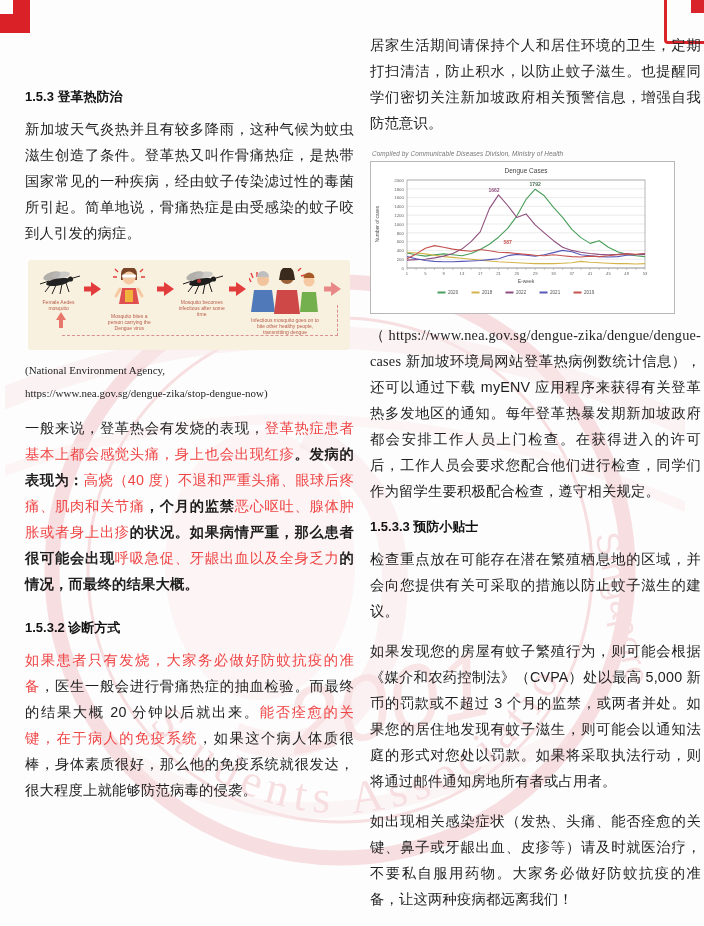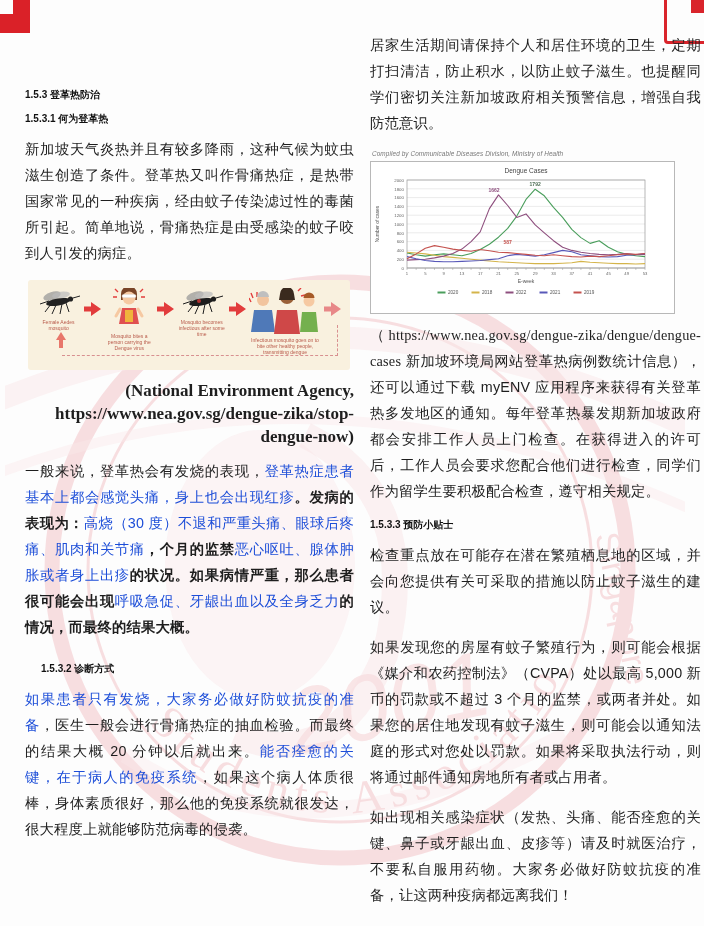--- a/index.html
+++ b/index.html
@@ -17,7 +17,7 @@
   .col{position:absolute;top:0;text-align:justify;}
   .col-left{left:25px;width:329px;}
   .col-right{left:370px;width:331px;}
-  h4{font-size:10px;margin:0 0 10px 0;font-weight:bold;color:#111;}
+  h4{font-size:13px;margin:0 0 10px 0;font-weight:bold;color:#111;}
   p{font-size:14.3px;line-height:26px;margin:0 0 14px 0;letter-spacing:.2px;}
   .pu{color:#1d4ed8;}
   .serif{font-family:"Liberation Serif","DejaVu Serif",serif;letter-spacing:.2px;}

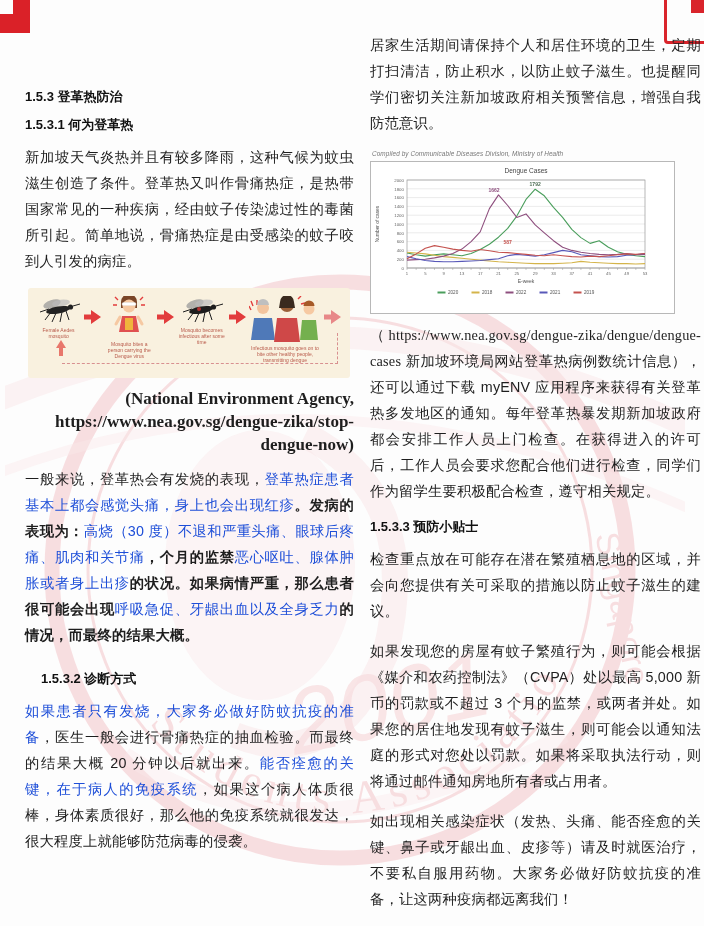--- a/index.html
+++ b/index.html
@@ -72,7 +72,6 @@
 
   <div class="col col-left">
     <h4 style="margin-top:88px;">1.5.3 登革热防治</h4>
-    <h4>1.5.3.1 何为登革热</h4>
     <p><span>新加坡天气炎热并且有较多降雨，这种气候为蚊虫滋生创造了条件。登革热又叫作骨痛热症，是热带国家常见的一种疾病，经由蚊子传染滤过性的毒菌所引起。简单地说，骨痛热症是由受感染的蚊子咬到人引发的病症。</span></p>
 
     <div class="banner">

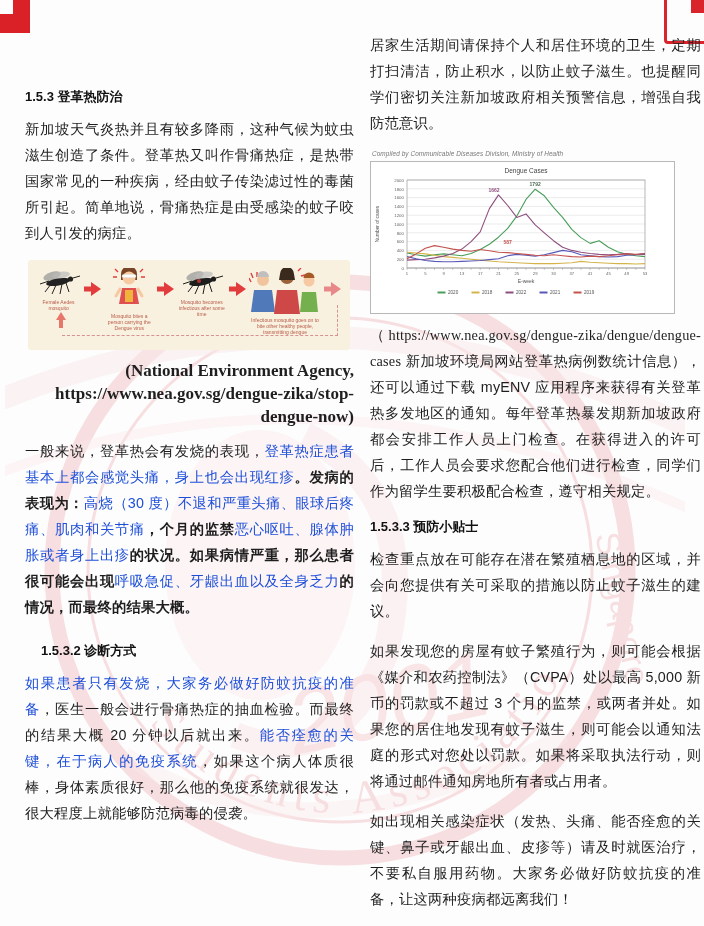--- a/index.html
+++ b/index.html
@@ -21,8 +21,8 @@
   p{font-size:14.3px;line-height:26px;margin:0 0 14px 0;letter-spacing:.2px;}
   .pu{color:#1d4ed8;}
   .serif{font-family:"Liberation Serif","DejaVu Serif",serif;letter-spacing:.2px;}
-  .srcblock{font-family:"Liberation Serif","DejaVu Serif",serif;font-size:17px;line-height:23px;
-            text-align:right;margin:9px 0 10px 0;font-weight:bold;}
+  .srcblock{font-family:"Liberation Serif","DejaVu Serif",serif;font-size:11px;line-height:23px;
+            text-align:left;margin:9px 0 10px 0;}
   
   .banner{position:relative;width:322px;height:90px;background:#f9f1df;border-radius:3px;
           margin:4px 0 2px 3px;overflow:hidden;}

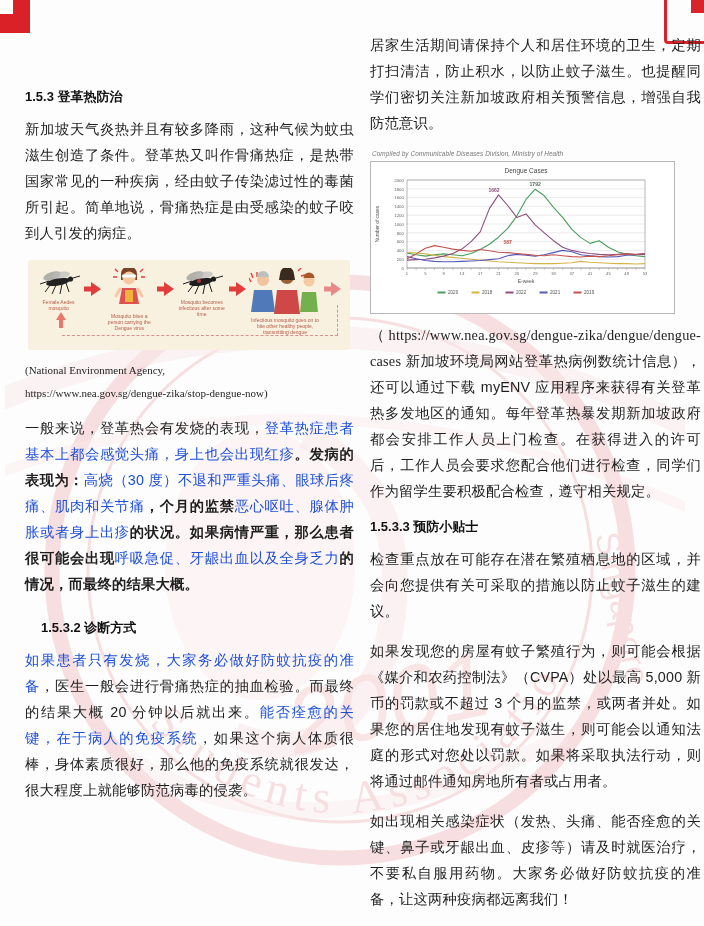--- a/index.html
+++ b/index.html
@@ -19,7 +19,7 @@
   .col-right{left:370px;width:331px;}
   h4{font-size:13px;margin:0 0 10px 0;font-weight:bold;color:#111;}
   p{font-size:14.3px;line-height:26px;margin:0 0 14px 0;letter-spacing:.2px;}
-  .pu{color:#1d4ed8;}
+  .pu{color:#ef4444;}
   .serif{font-family:"Liberation Serif","DejaVu Serif",serif;letter-spacing:.2px;}
   .srcblock{font-family:"Liberation Serif","DejaVu Serif",serif;font-size:11px;line-height:23px;
             text-align:left;margin:9px 0 10px 0;}

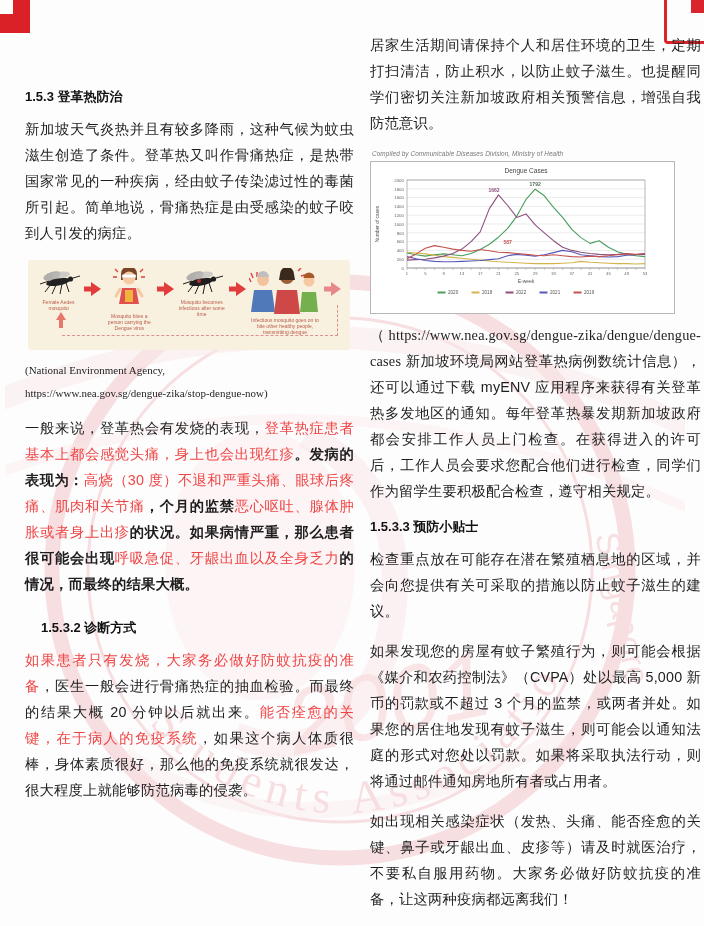--- a/index.html
+++ b/index.html
@@ -150,7 +150,7 @@
       <span>https://www.nea.gov.sg/dengue-zika/stop-dengue-now)</span>
     </div>
 
-    <p><span>一般来说，登革热会有发烧的表现，</span><span class="pu">登革热症患者基本上都会感觉头痛，身上也会出现红疹</span><b>。发病的表现为：</b><span class="pu">高烧（30 度）不退和严重头痛、眼球后疼痛、肌肉和关节痛</span><b>，个月的监禁</b><span class="pu">恶心呕吐、腺体肿胀或者身上出疹</span><b>的状况。如果病情严重，那么患者很可能会出现</b><span class="pu">呼吸急促、牙龈出血以及全身乏力</span><b>的情况，而最终的结果大概。</b></p>
+    <p><span>一般来说，登革热会有发烧的表现，</span><span class="pu">登革热症患者基本上都会感觉头痛，身上也会出现红疹</span><b>。发病的表现为：</b><span class="pu">高烧（40 度）不退和严重头痛、眼球后疼痛、肌肉和关节痛</span><b>，个月的监禁</b><span class="pu">恶心呕吐、腺体肿胀或者身上出疹</span><b>的状况。如果病情严重，那么患者很可能会出现</b><span class="pu">呼吸急促、牙龈出血以及全身乏力</span><b>的情况，而最终的结果大概。</b></p>
 
     <h4 style="margin-top:22px;margin-left:16px;">1.5.3.2 诊断方式</h4>
     <p><span class="pu">如果患者只有发烧，大家务必做好防蚊抗疫的准备</span><span>，医生一般会进行骨痛热症的抽血检验。而最终的结果大概 20 分钟以后就出来。</span><span class="pu">能否痊愈的关键，在于病人的免疫系统</span><span>，如果这个病人体质很棒，身体素质很好，那么他的免疫系统就很发达，很大程度上就能够防范病毒的侵袭。</span></p>

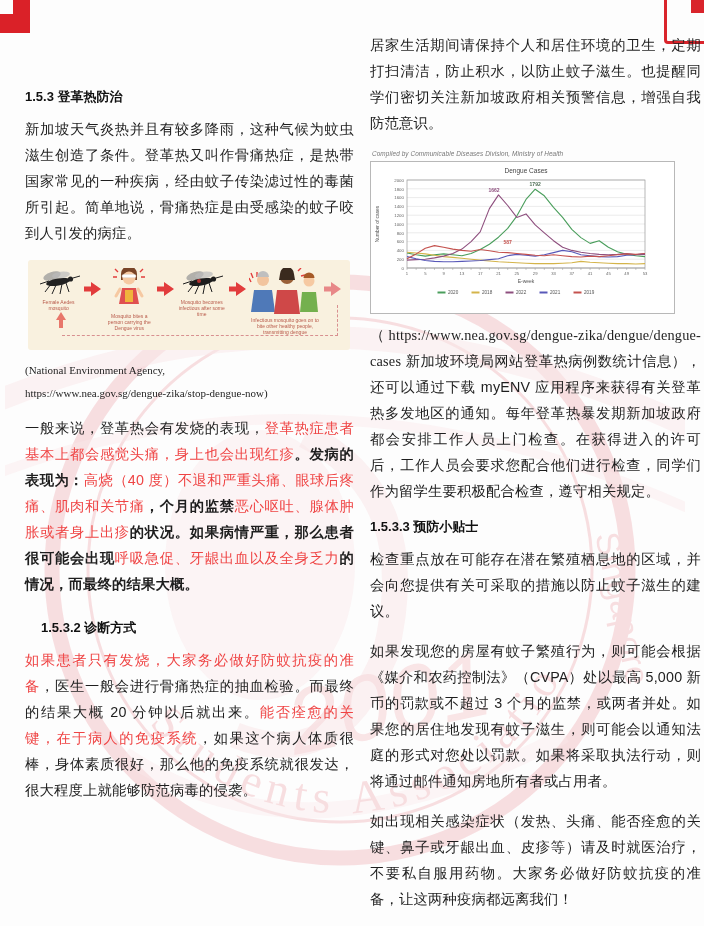--- a/index.html
+++ b/index.html
@@ -152,7 +152,7 @@
 
     <p><span>一般来说，登革热会有发烧的表现，</span><span class="pu">登革热症患者基本上都会感觉头痛，身上也会出现红疹</span><b>。发病的表现为：</b><span class="pu">高烧（40 度）不退和严重头痛、眼球后疼痛、肌肉和关节痛</span><b>，个月的监禁</b><span class="pu">恶心呕吐、腺体肿胀或者身上出疹</span><b>的状况。如果病情严重，那么患者很可能会出现</b><span class="pu">呼吸急促、牙龈出血以及全身乏力</span><b>的情况，而最终的结果大概。</b></p>
 
-    <h4 style="margin-top:22px;margin-left:16px;">1.5.3.2 诊断方式</h4>
+    <h4 style="margin-top:22px;">1.5.3.2 诊断方式</h4>
     <p><span class="pu">如果患者只有发烧，大家务必做好防蚊抗疫的准备</span><span>，医生一般会进行骨痛热症的抽血检验。而最终的结果大概 20 分钟以后就出来。</span><span class="pu">能否痊愈的关键，在于病人的免疫系统</span><span>，如果这个病人体质很棒，身体素质很好，那么他的免疫系统就很发达，很大程度上就能够防范病毒的侵袭。</span></p>
   </div>
 

